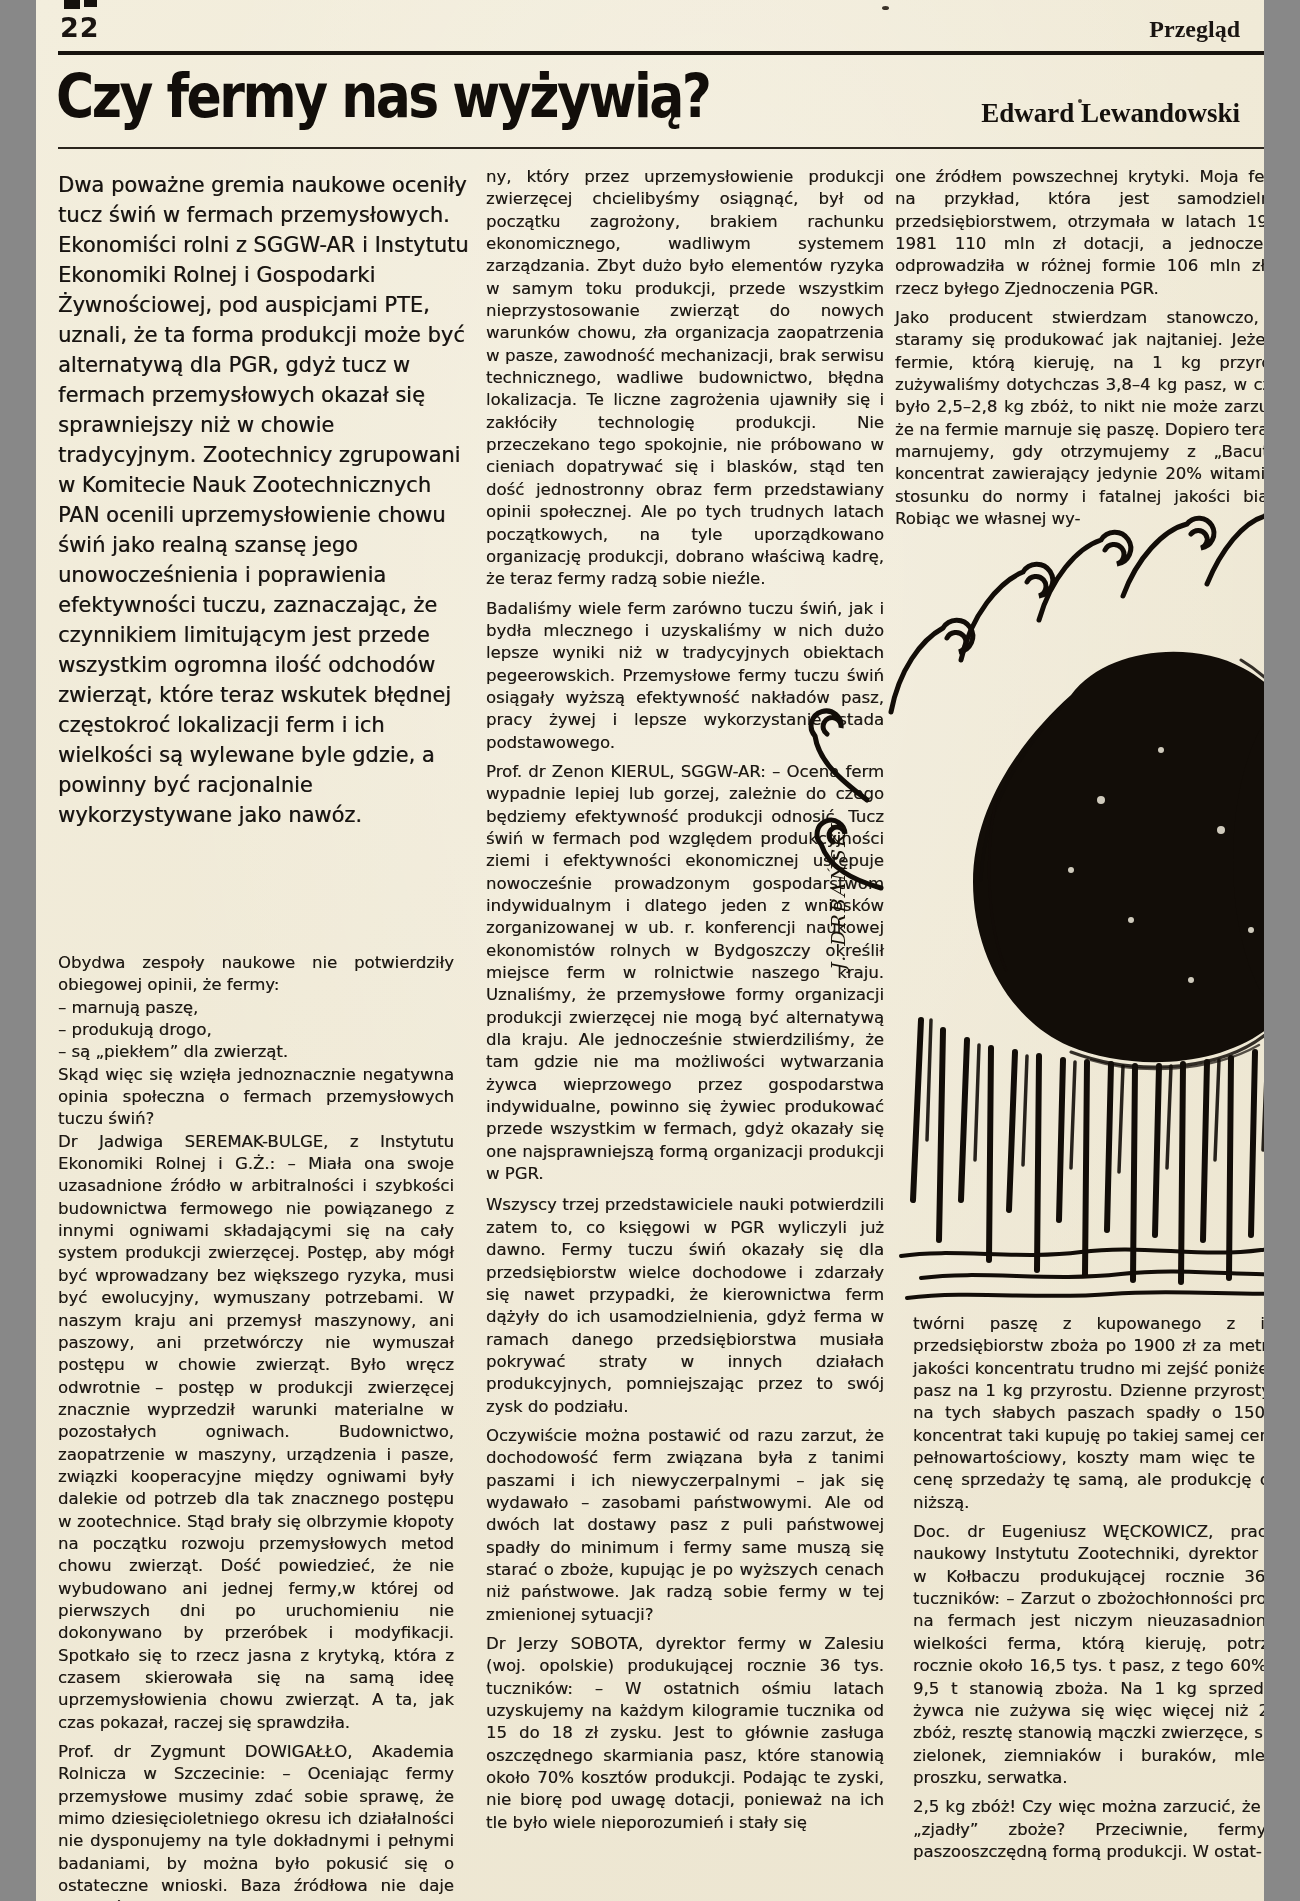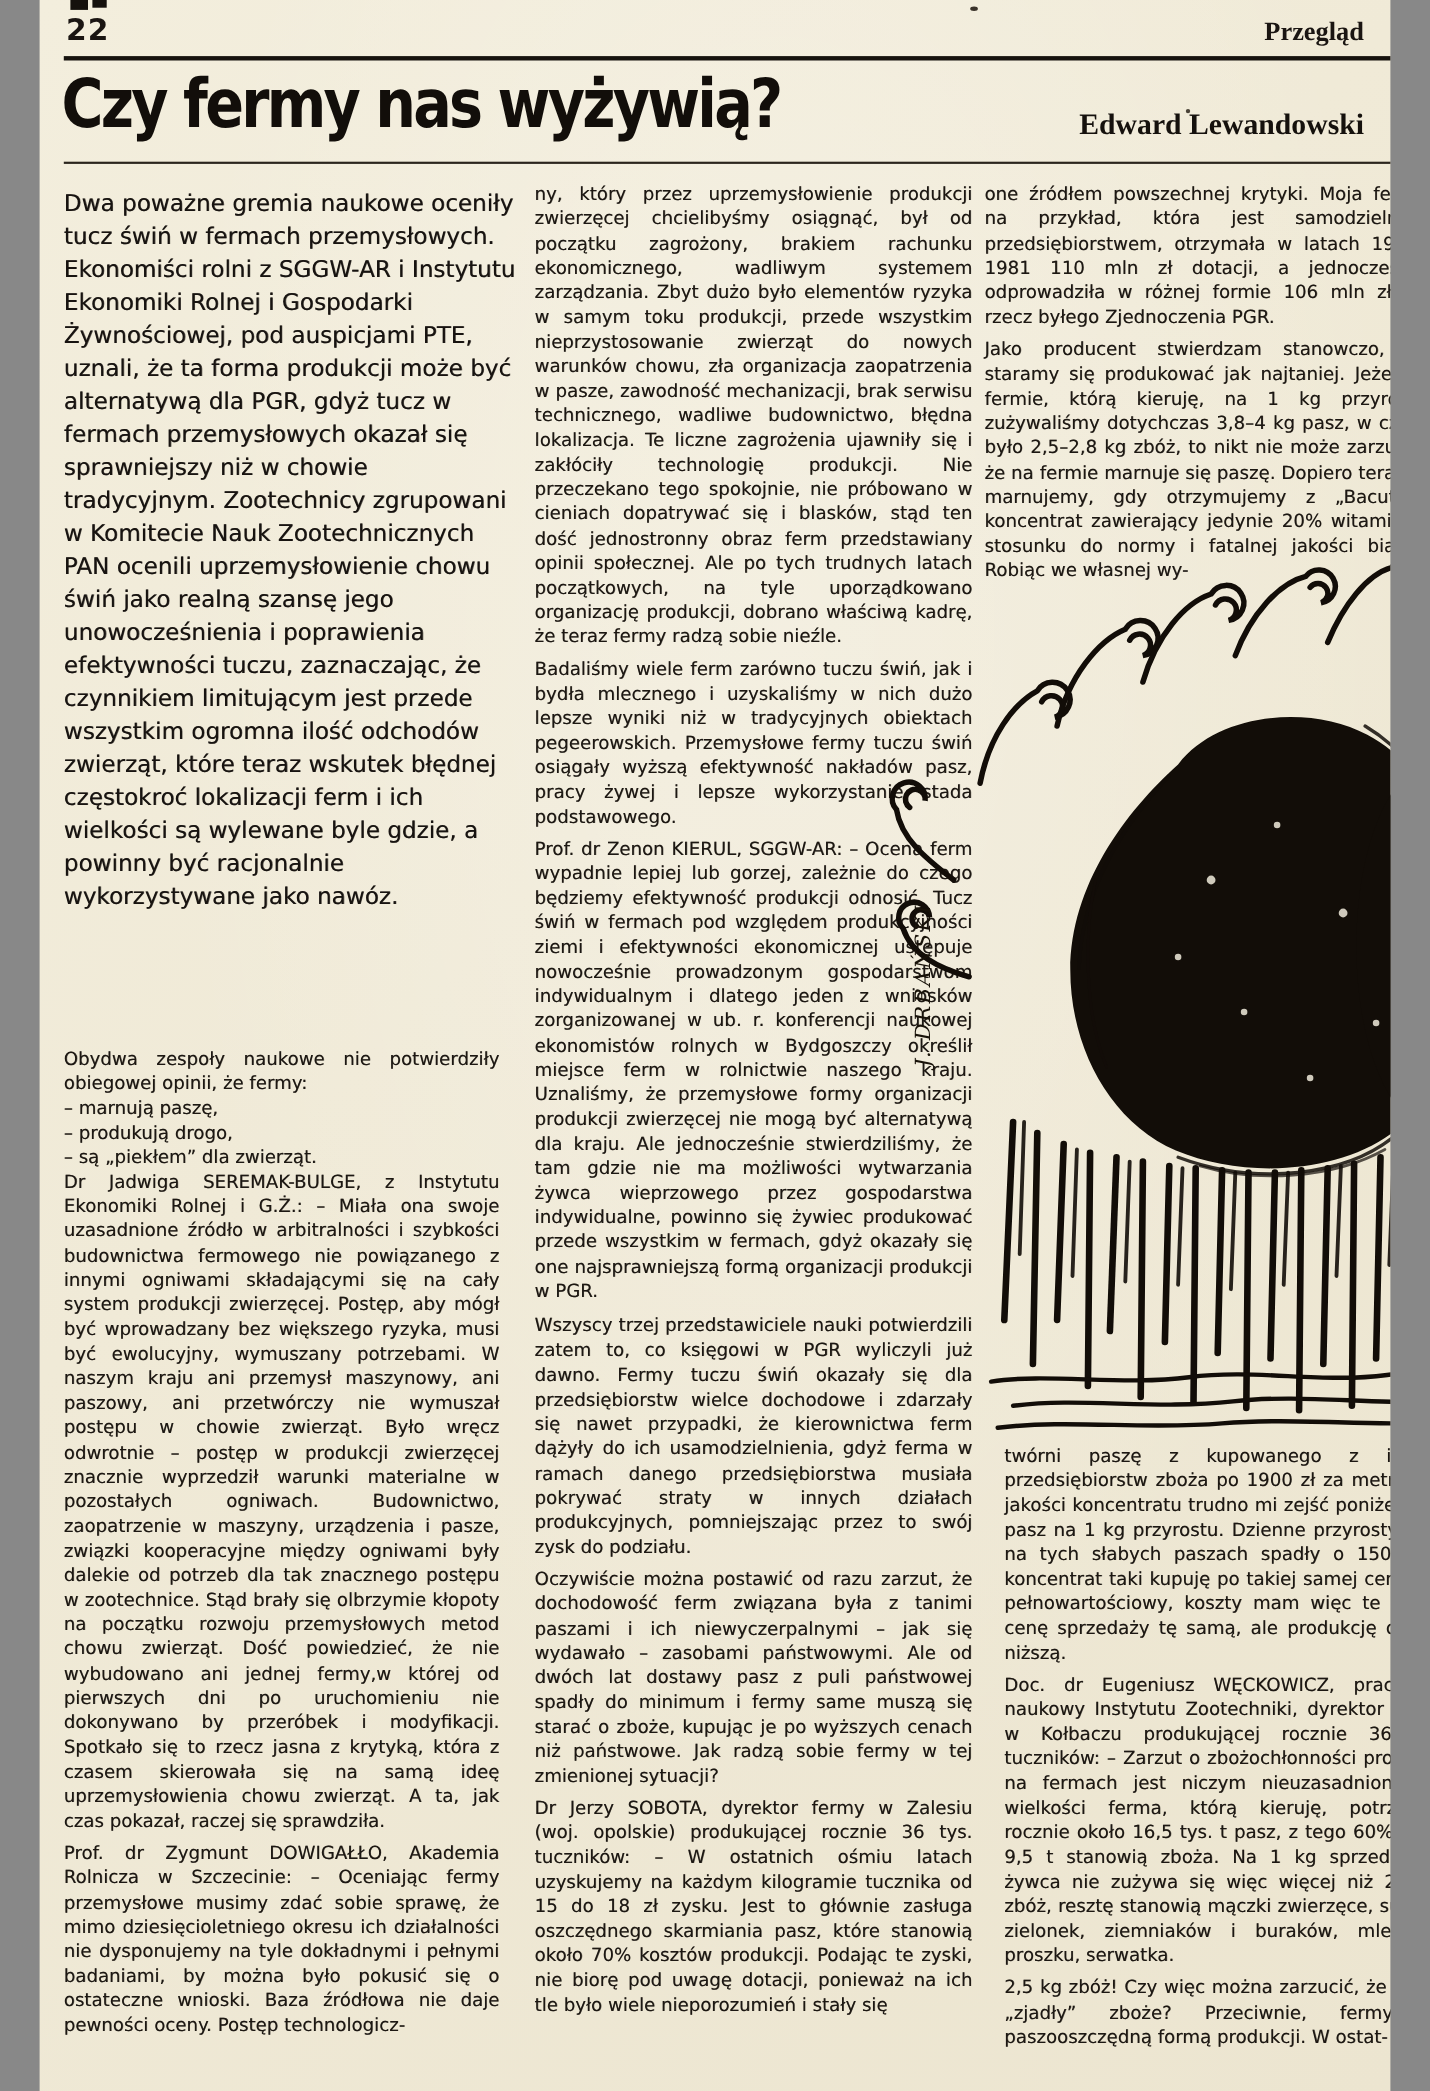--- a/index.html
+++ b/index.html
@@ -97,6 +97,7 @@
     <p class="bullet">– marnują paszę,</p>
     <p class="bullet">– produkują drogo,</p>
     <p class="bullet">– są „piekłem” dla zwierząt.</p>
+    <p class="bullet">Skąd więc się wzięła jednoznacznie negatywna opinia społeczna o fermach przemysłowych tuczu świń?</p>
     <p>Dr Jadwiga SEREMAK-BULGE, z Instytutu Ekonomiki Rolnej i G.Ż.: – Miała ona swoje uzasadnione źródło w arbitralności i szybkości budownictwa fermowego nie powiązanego z innymi ogniwami składającymi się na cały system produkcji zwierzęcej. Postęp, aby mógł być wprowadzany bez większego ryzyka, musi być ewolucyjny, wymuszany potrzebami. W naszym kraju ani przemysł maszynowy, ani paszowy, ani przetwórczy nie wymuszał postępu w chowie zwierząt. Było wręcz odwrotnie – postęp w produkcji zwierzęcej znacznie wyprzedził warunki materialne w pozostałych ogniwach. Budownictwo, zaopatrzenie w maszyny, urządzenia i pasze, związki kooperacyjne między ogniwami były dalekie od potrzeb dla tak znacznego postępu w zootechnice. Stąd brały się olbrzymie kłopoty na początku rozwoju przemysłowych metod chowu zwierząt. Dość powiedzieć, że nie wybudowano ani jednej fermy,w której od pierwszych dni po uruchomieniu nie dokonywano by przeróbek i modyfikacji. Spotkało się to rzecz jasna z krytyką, która z czasem skierowała się na samą ideę uprzemysłowienia chowu zwierząt. A ta, jak czas pokazał, raczej się sprawdziła.</p>
     <p>Prof. dr Zygmunt DOWIGAŁŁO, Akademia Rolnicza w Szczecinie: – Oceniając fermy przemysłowe musimy zdać sobie sprawę, że mimo dziesięcioletniego okresu ich działalności nie dysponujemy na tyle dokładnymi i pełnymi badaniami, by można było pokusić się o ostateczne wnioski. Baza źródłowa nie daje pewności oceny. Postęp technologicz-</p>
   </div>

